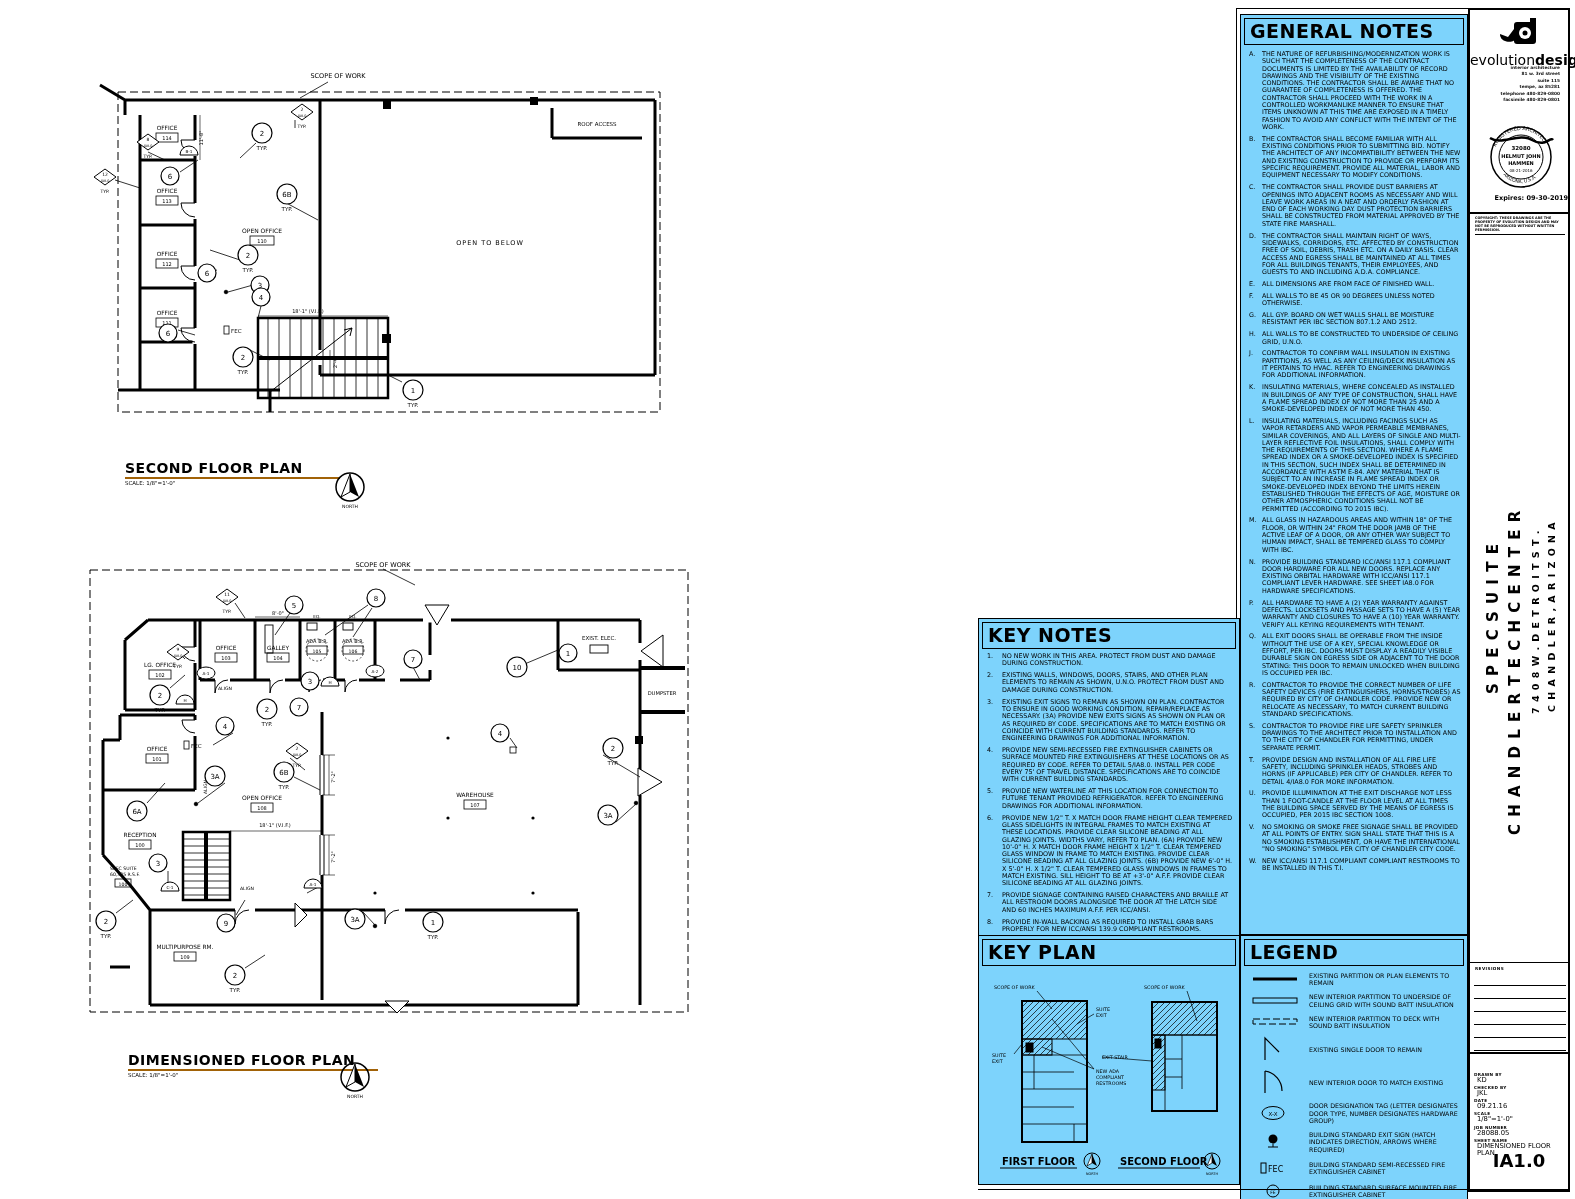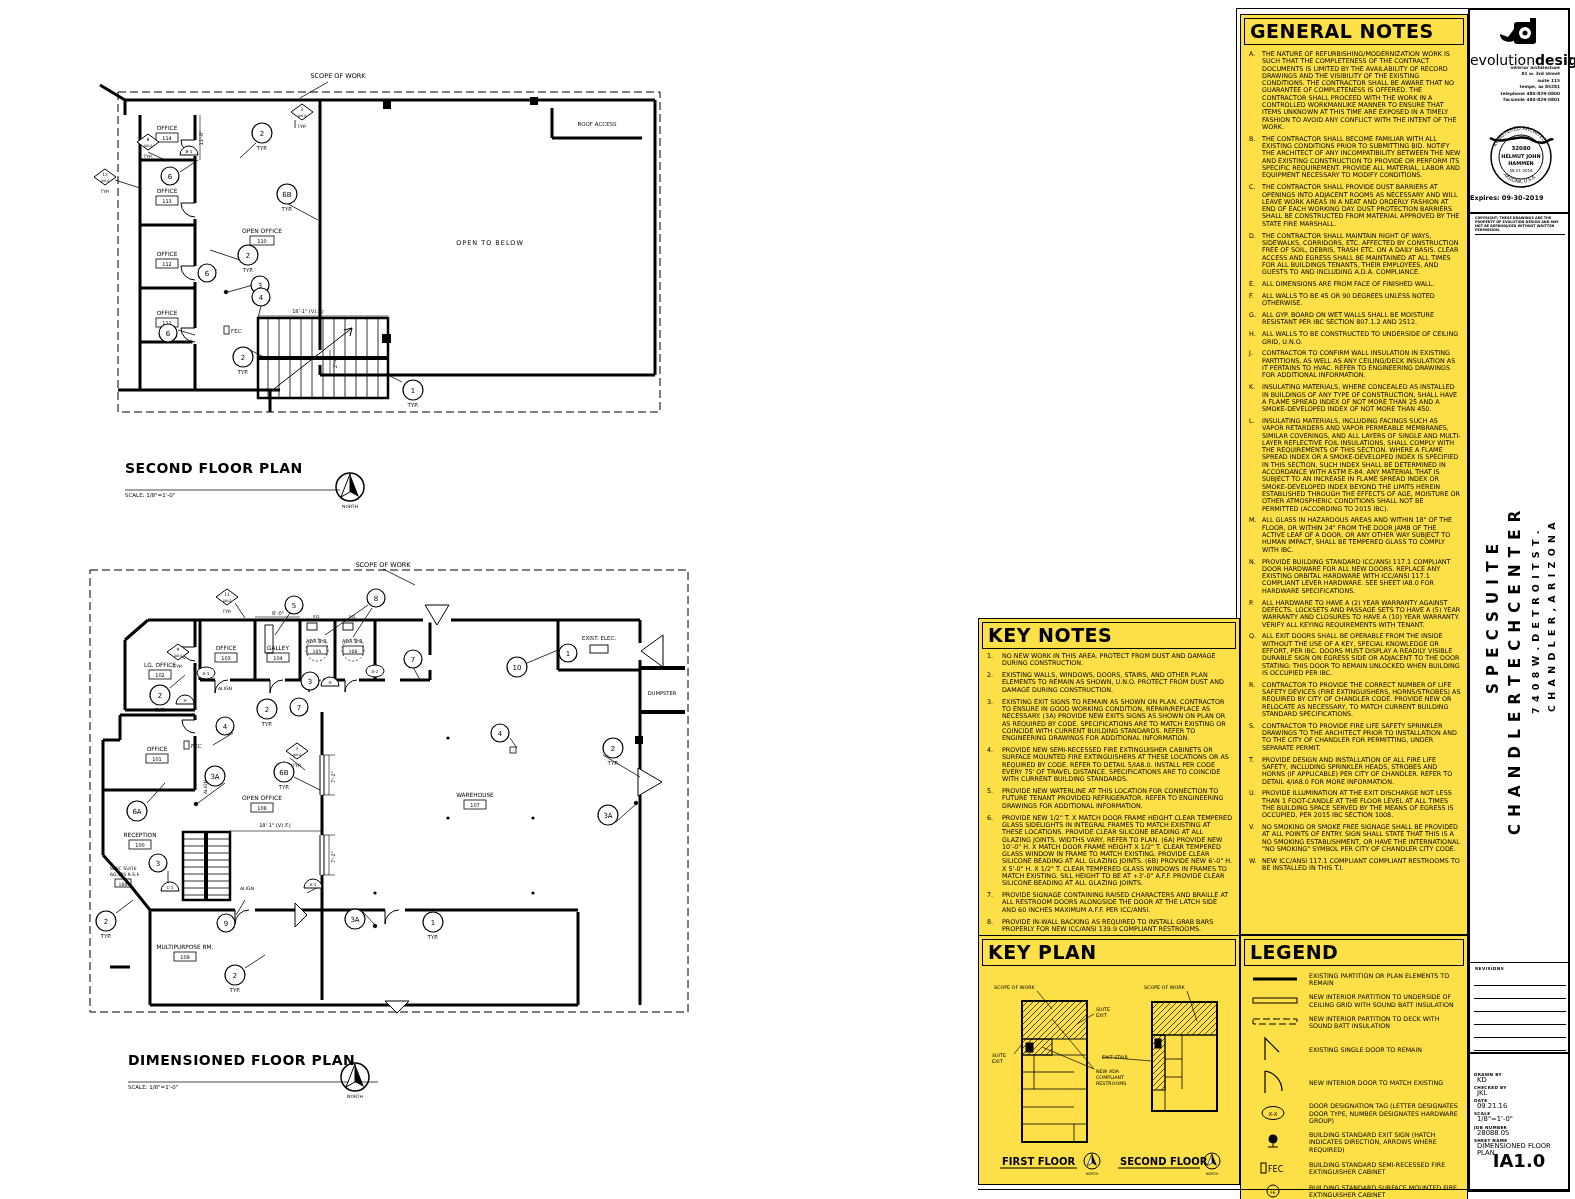--- a/index.html
+++ b/index.html
@@ -6,7 +6,7 @@
   #sheet{position:relative;width:1575px;height:1199px;background:#fff;color:#000;
          font-family:"DejaVu Sans",sans-serif;overflow:hidden;}
   .abs{position:absolute;}
-  .panel{position:absolute;border:1.6px solid #000;background:#fde047;box-sizing:border-box;}
+  .panel{position:absolute;border:1.6px solid #000;background:#7dd3fc;box-sizing:border-box;}
   .ptitle{border:1.4px solid #000;margin:3px;padding:1px 5px 2px 5px;font-size:19px;font-weight:bold;
           letter-spacing:.5px;transform-origin:left center;}
   .note{display:flex;font-size:6.4px;line-height:1.14;margin:0 6px 4.6px 8px;}

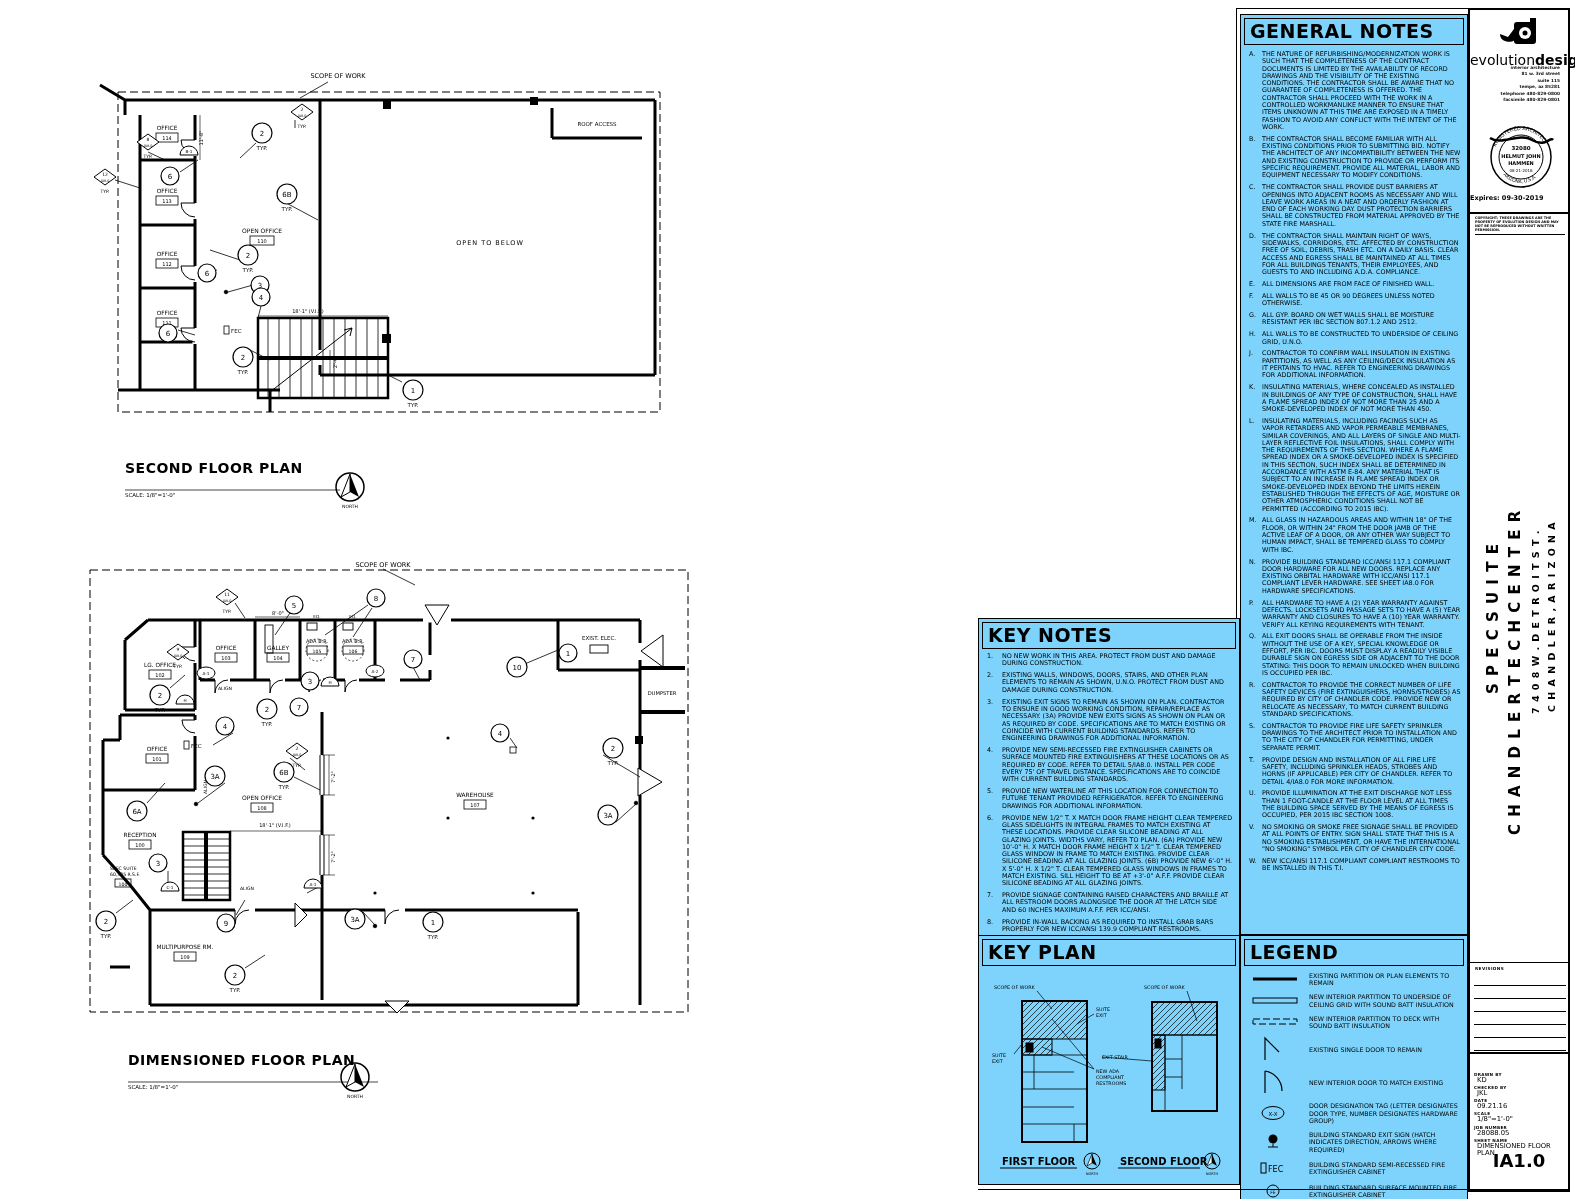--- a/index.html
+++ b/index.html
@@ -771,7 +771,7 @@
       <text x="33" y="50" font-size="4" text-anchor="middle">08-21-2016</text>
       <path d="M2,16 C14,24 30,10 44,18 S62,14 65,18" fill="none" stroke="#000" stroke-width="2.5"></path>
     </svg>
-    <div class="abs" style="left:0;top:184px;width:100%;text-align:left;font-size:6.5px;font-weight:bold">Expires: 09-30-2019</div>
+    <div class="abs" style="left:0;top:184px;width:100%;text-align:right;font-size:6.5px;font-weight:bold">Expires: 09-30-2019</div>
 
     <div class="abs" style="left:0;top:202px;width:100%;border-top:2px solid #000"></div>
     <div class="abs" style="left:5px;top:206px;width:90px;font-size:3.4px;font-weight:bold;line-height:1.2;border-bottom:1px solid #000;padding-bottom:2px">COPYRIGHT: THESE DRAWINGS ARE THE PROPERTY OF EVOLUTION DESIGN AND MAY NOT BE REPRODUCED WITHOUT WRITTEN PERMISSION.</div>

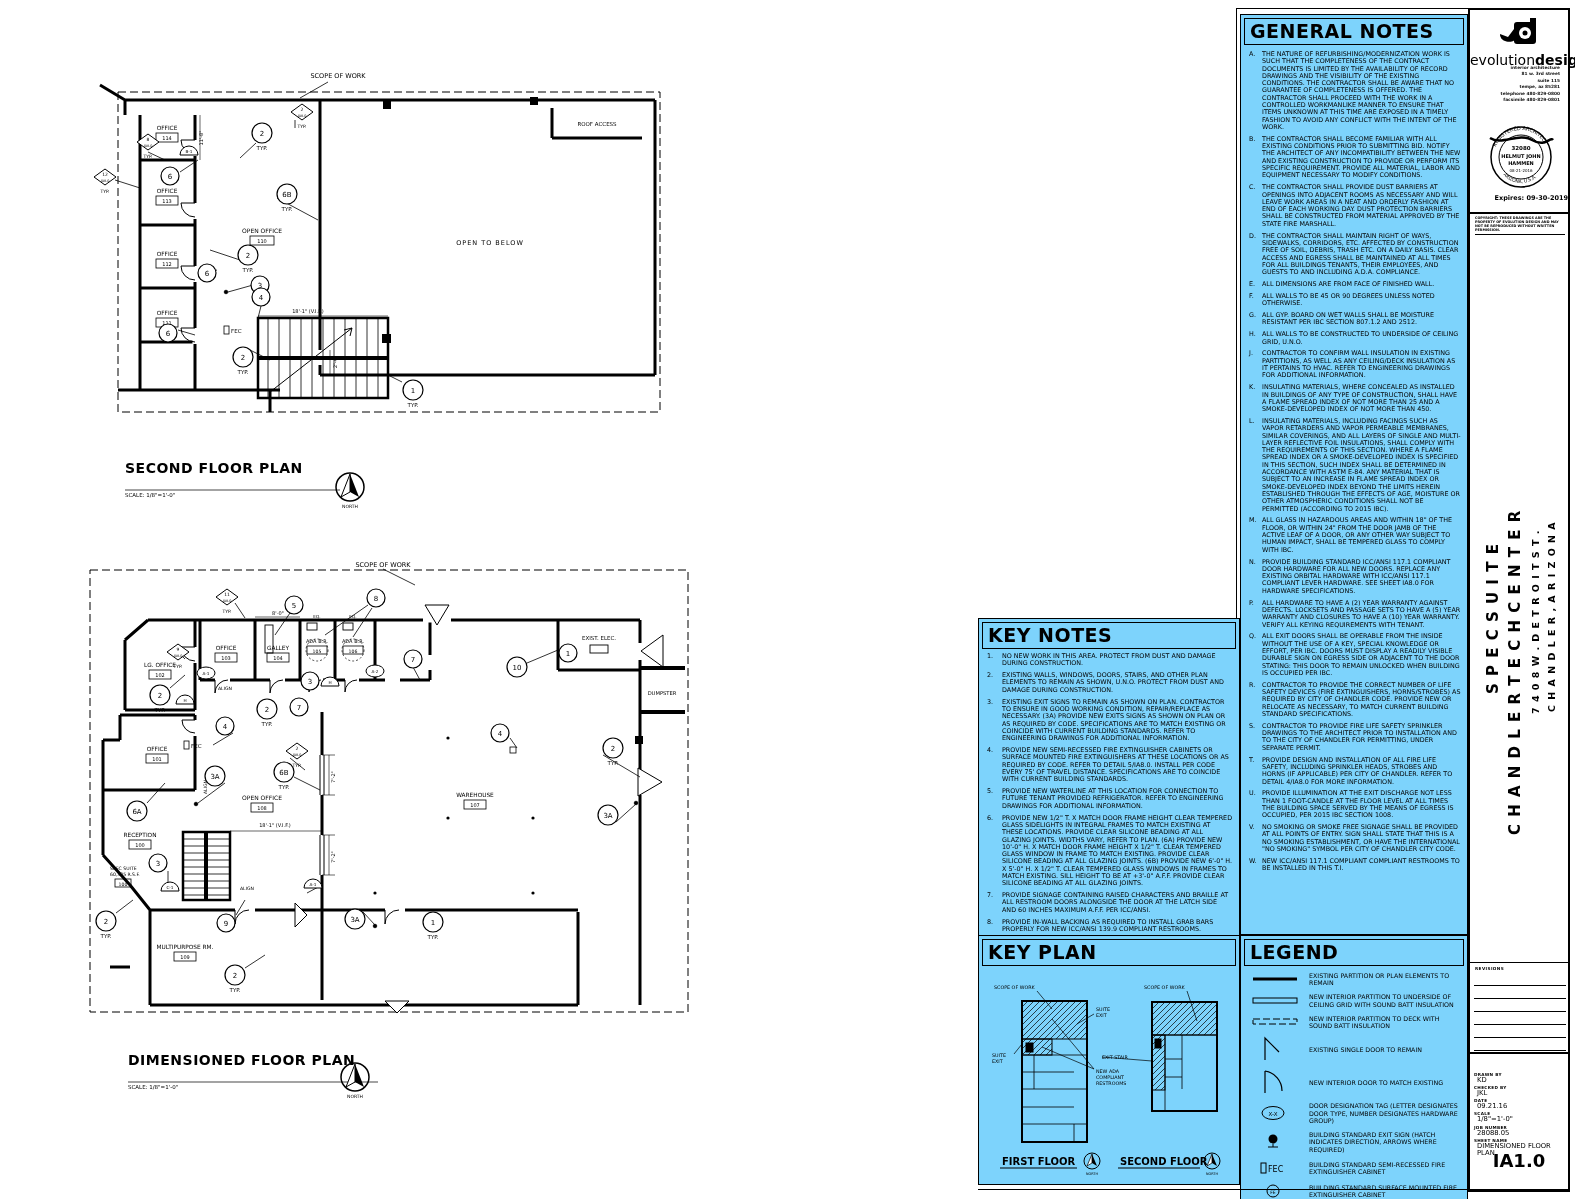--- a/index.html
+++ b/index.html
@@ -22,7 +22,7 @@
   .fld .val{font-size:6.8px;margin-left:3px;line-height:1.05;}
   .firm{font-size:4.3px;text-align:right;line-height:1.5;color:#111;font-weight:bold;}
   svg text{font-family:"DejaVu Sans",sans-serif;fill:#000;}
-  .ttl{font-weight:bold;font-size:14px;letter-spacing:.5px;border-bottom:2px solid #a3a3a3;display:inline-block;padding-bottom:13px;}
+  .ttl{font-weight:bold;font-size:14px;letter-spacing:.5px;border-bottom:2px solid #a16207;display:inline-block;padding-bottom:1px;}
   .scl{font-size:5.5px;margin-top:1px;}
 </style>
 </head>

